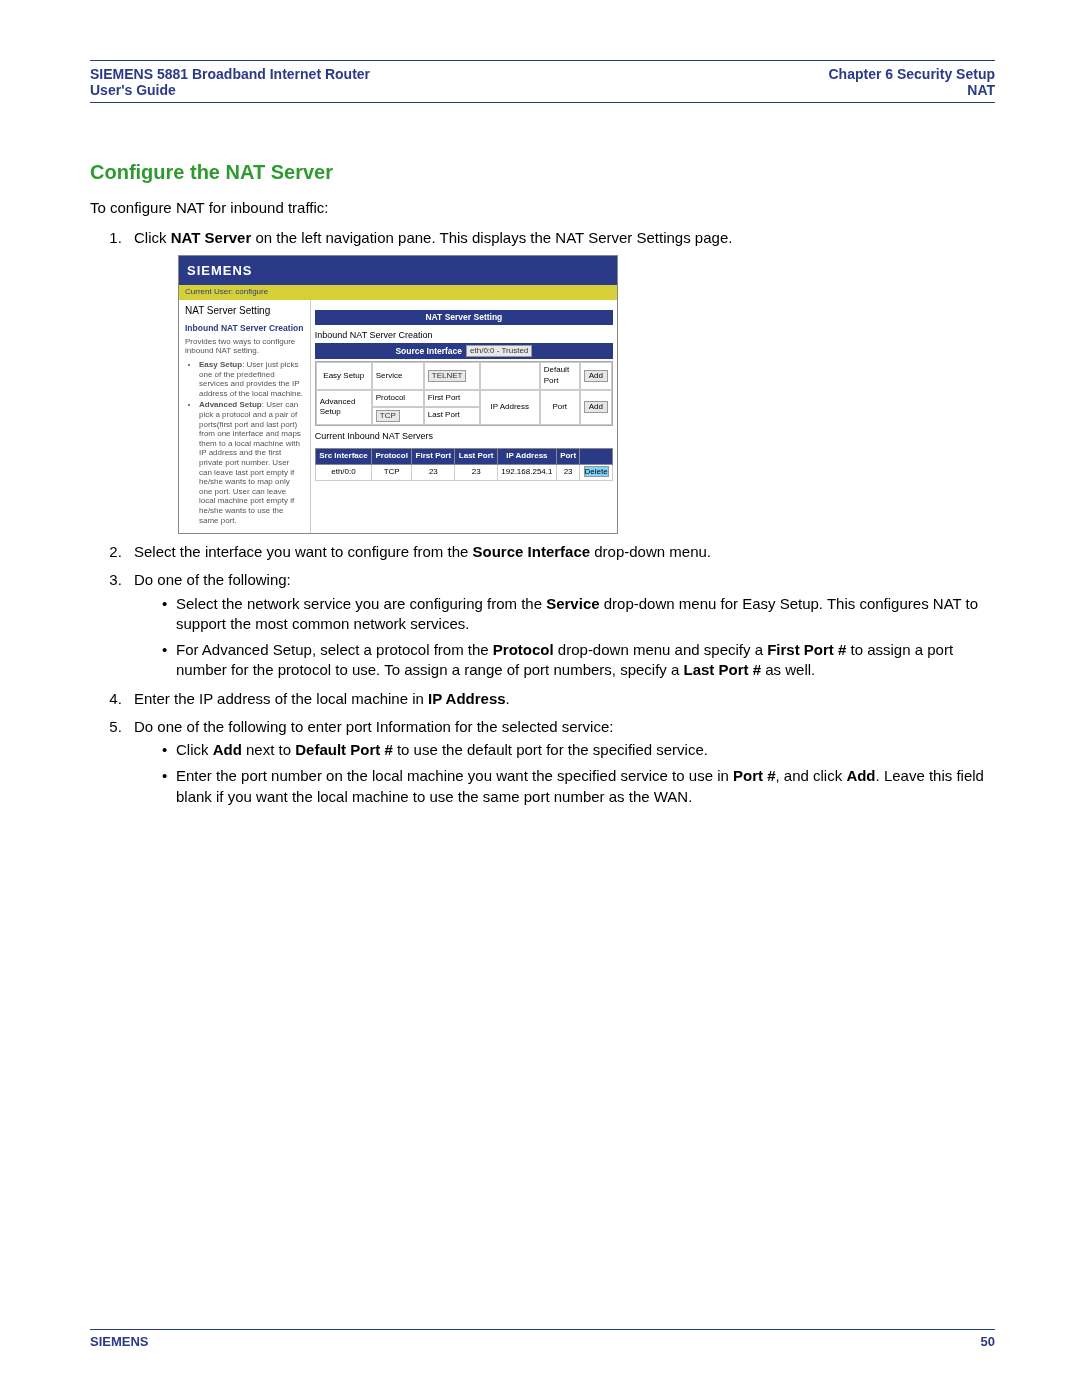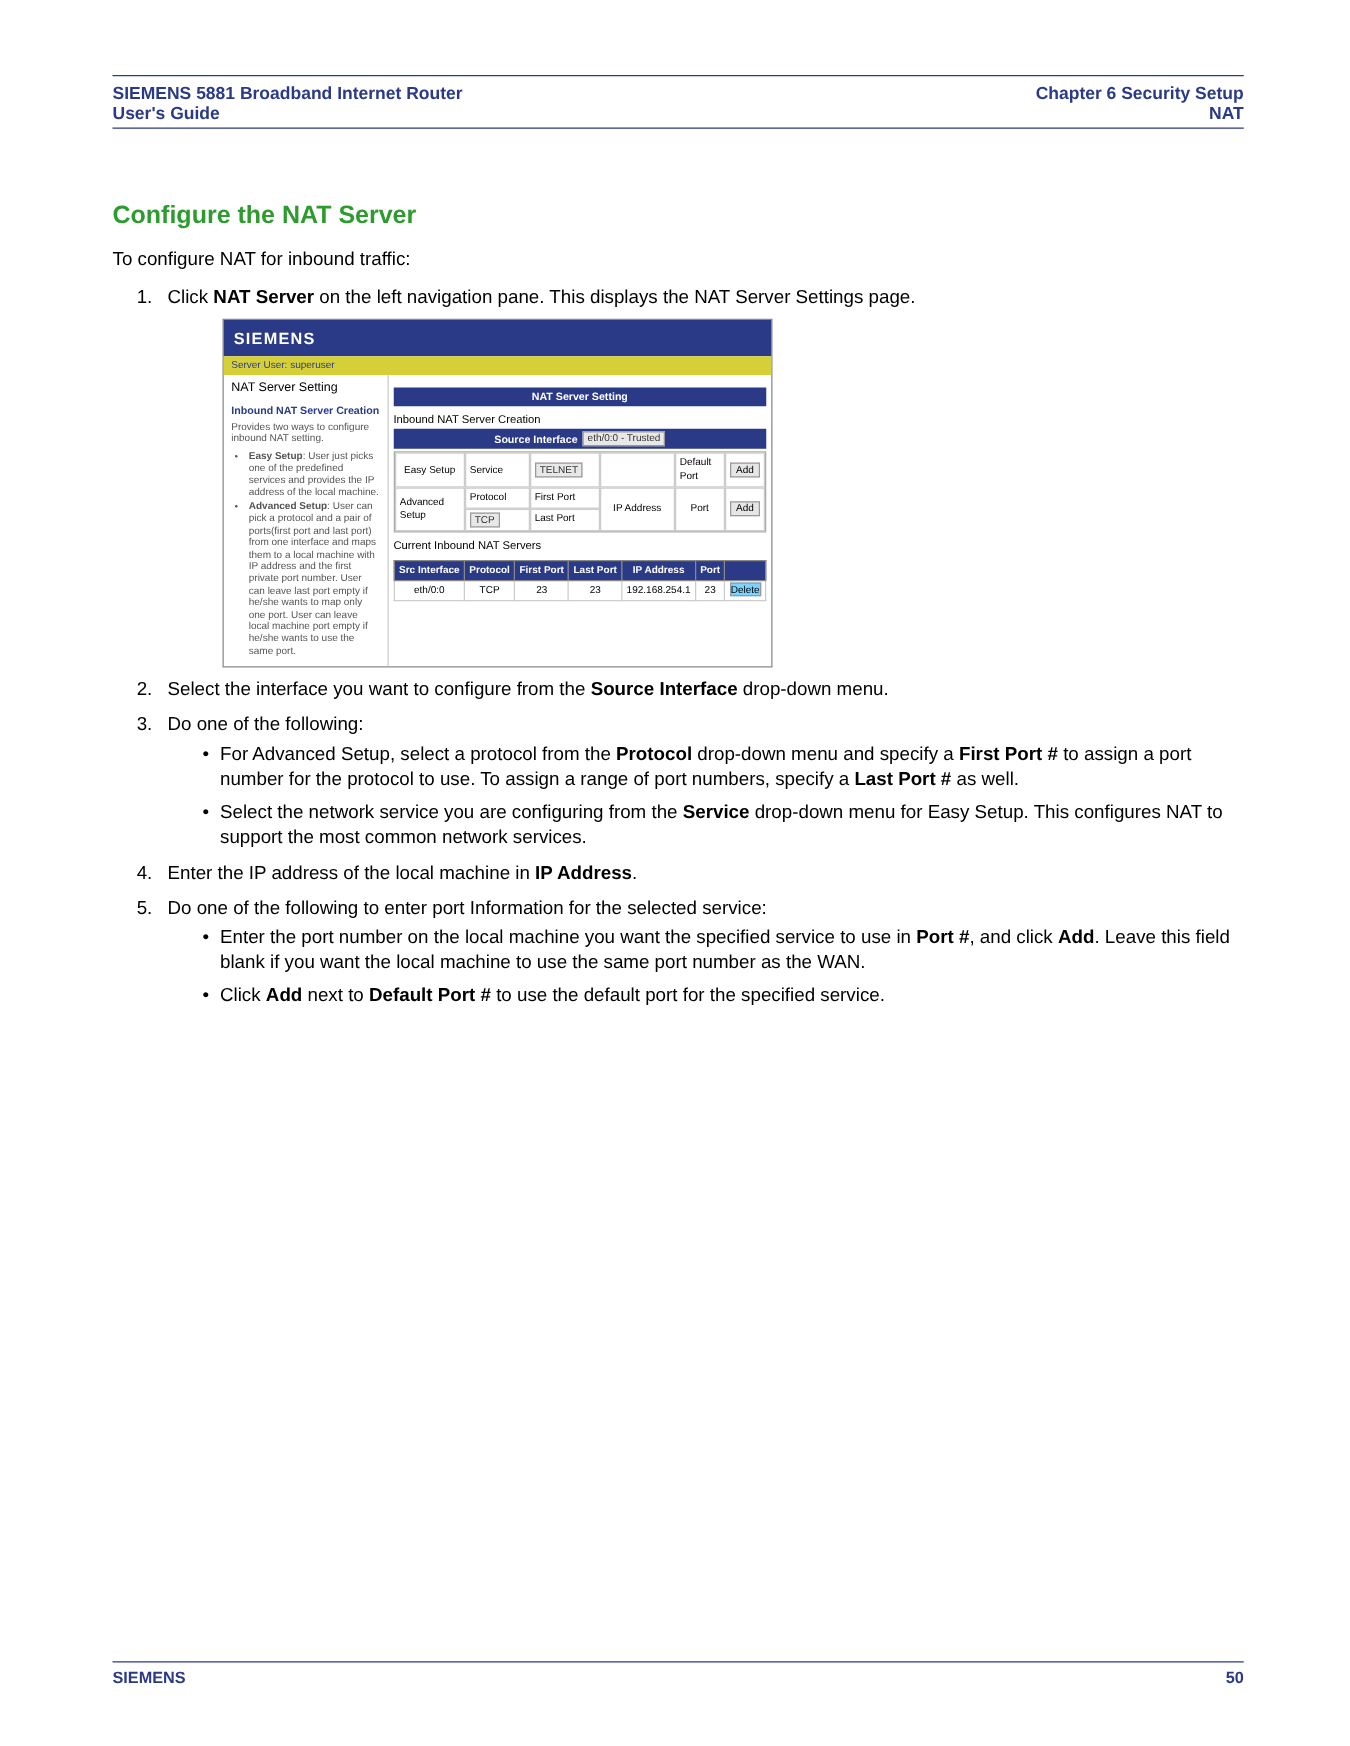--- a/index.html
+++ b/index.html
@@ -108,7 +108,7 @@
     
     <div class="shot">
       <div class="shot-logo">SIEMENS</div>
-      <div class="shot-yel">Server User: superuser</div>
+      <div class="shot-yel">Current User: configure</div>
       <div class="shot-main">
         <div class="shot-left">
           <div class="shot-left-title">NAT Server Setting</div>

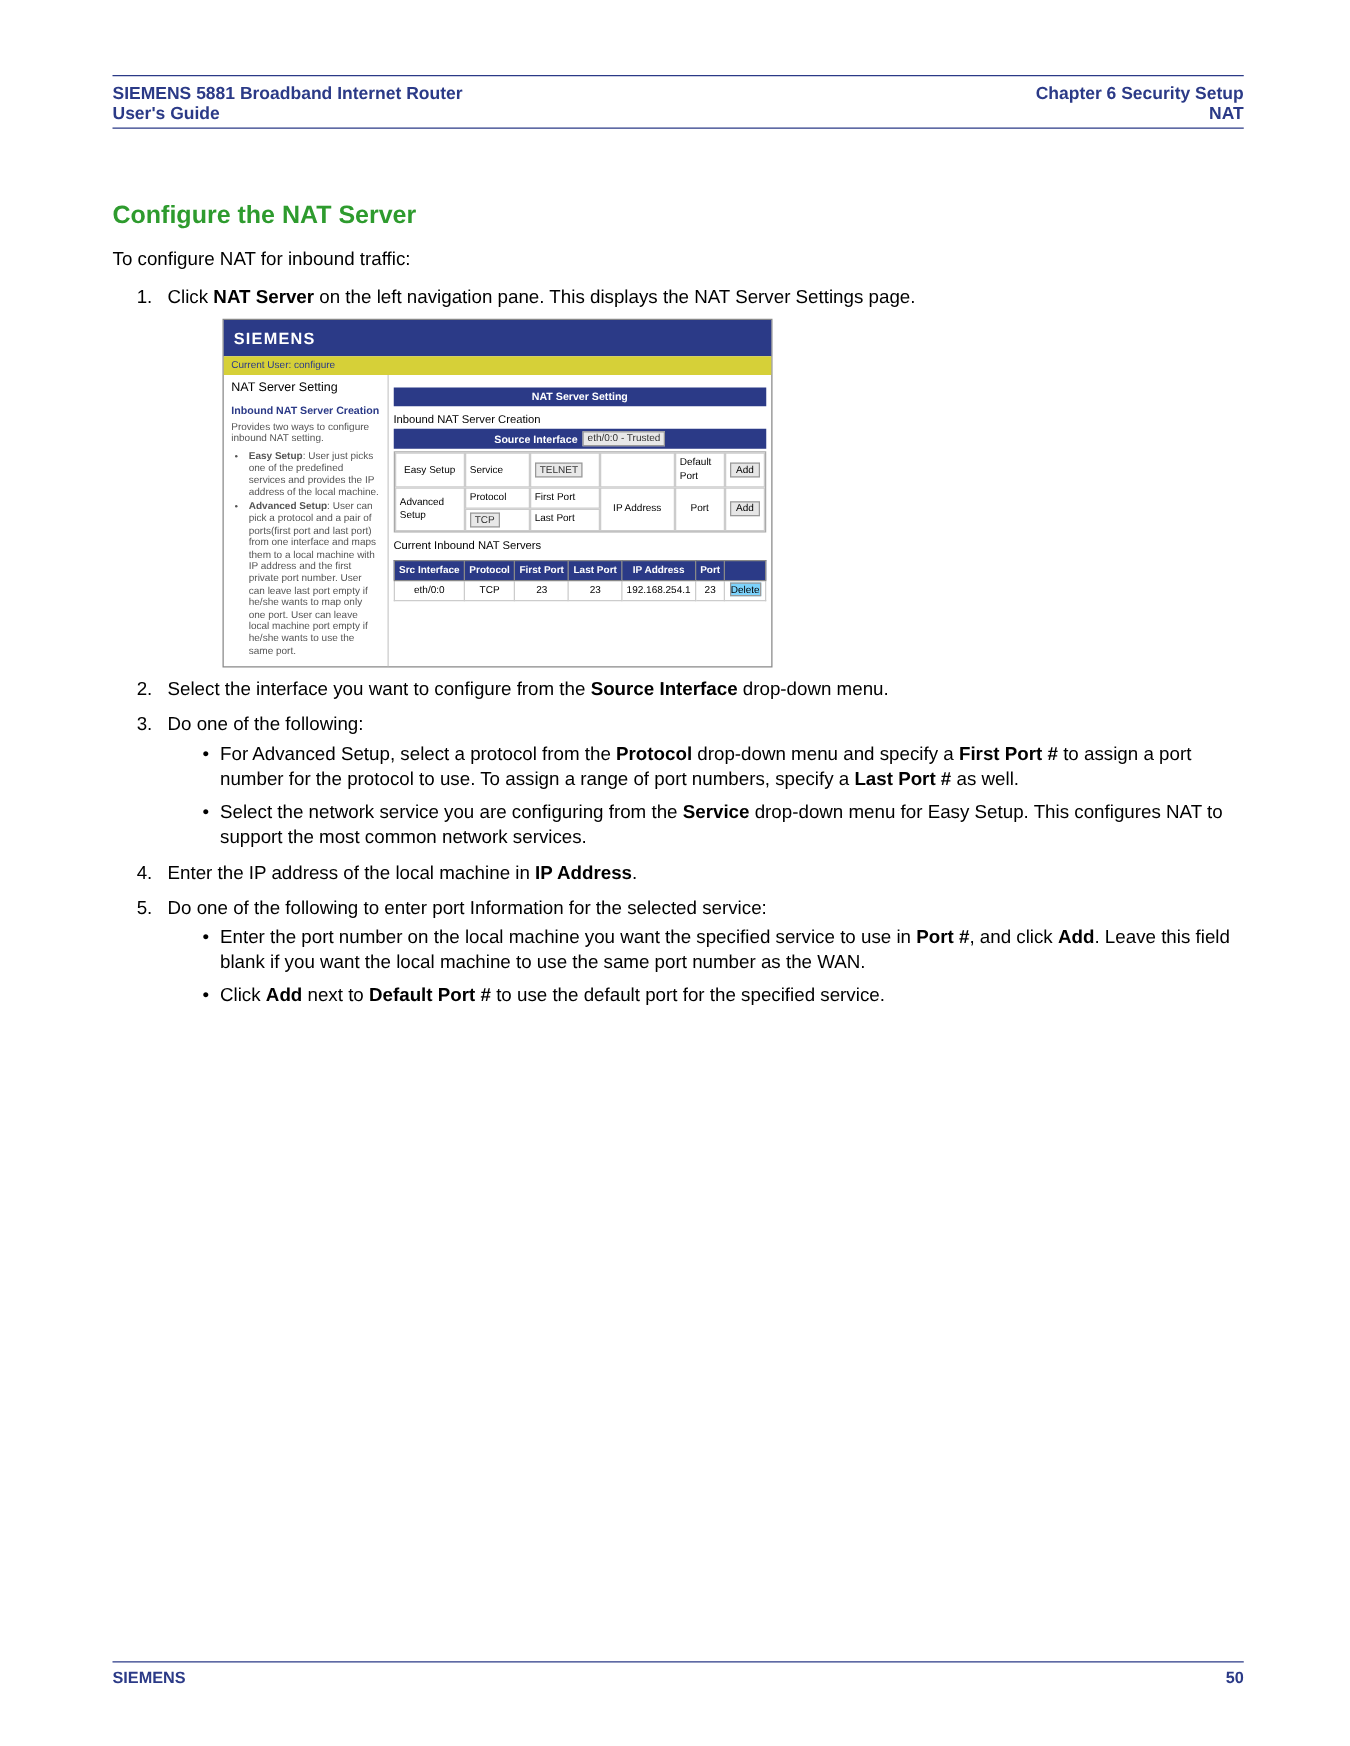--- a/index.html
+++ b/index.html
@@ -190,10 +190,10 @@
     <span>Do one of the following:</span>
     <ul class="bullets">
       <li>
+        <span>Select the network service you are configuring from the </span><b>Service</b><span> drop-down menu for Easy Setup. This configures NAT to support the most common network services.</span>
+      </li>
+      <li>
         <span>For Advanced Setup, select a protocol from the </span><b>Protocol</b><span> drop-down menu and specify a </span><b>First Port #</b><span> to assign a port number for the protocol to use. To assign a range of port numbers, specify a </span><b>Last Port #</b><span> as well.</span>
-      </li>
-      <li>
-        <span>Select the network service you are configuring from the </span><b>Service</b><span> drop-down menu for Easy Setup. This configures NAT to support the most common network services.</span>
       </li>
     </ul>
   </li>

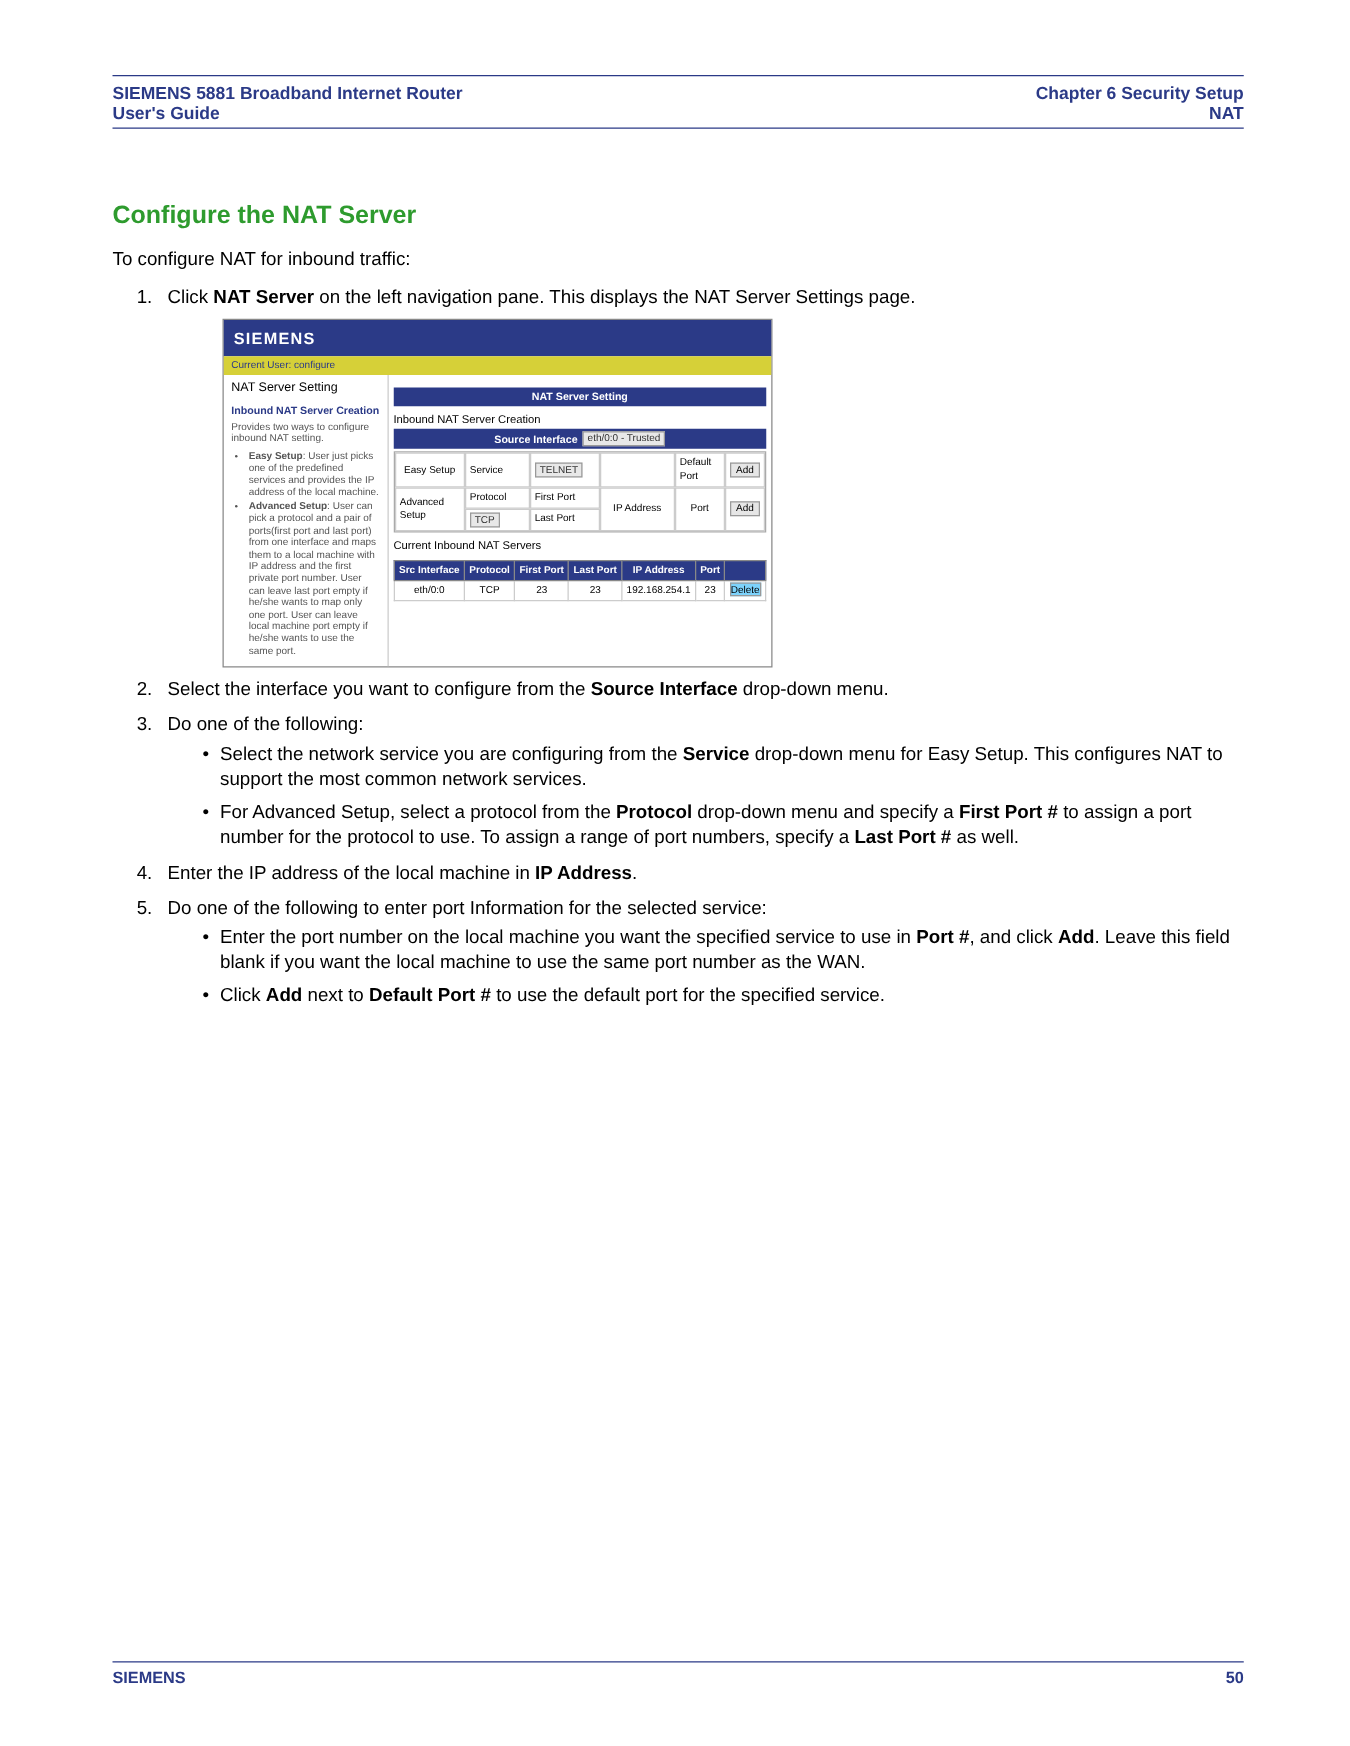--- a/index.html
+++ b/index.html
@@ -206,10 +206,10 @@
     <span>Do one of the following to enter port Information for the selected service:</span>
     <ul class="bullets">
       <li>
+        <span>Click </span><b>Add</b><span> next to </span><b>Default Port #</b><span> to use the default port for the specified service.</span>
+      </li>
+      <li>
         <span>Enter the port number on the local machine you want the specified service to use in </span><b>Port #</b><span>, and click </span><b>Add</b><span>. Leave this field blank if you want the local machine to use the same port number as the WAN.</span>
-      </li>
-      <li>
-        <span>Click </span><b>Add</b><span> next to </span><b>Default Port #</b><span> to use the default port for the specified service.</span>
       </li>
     </ul>
   </li>

